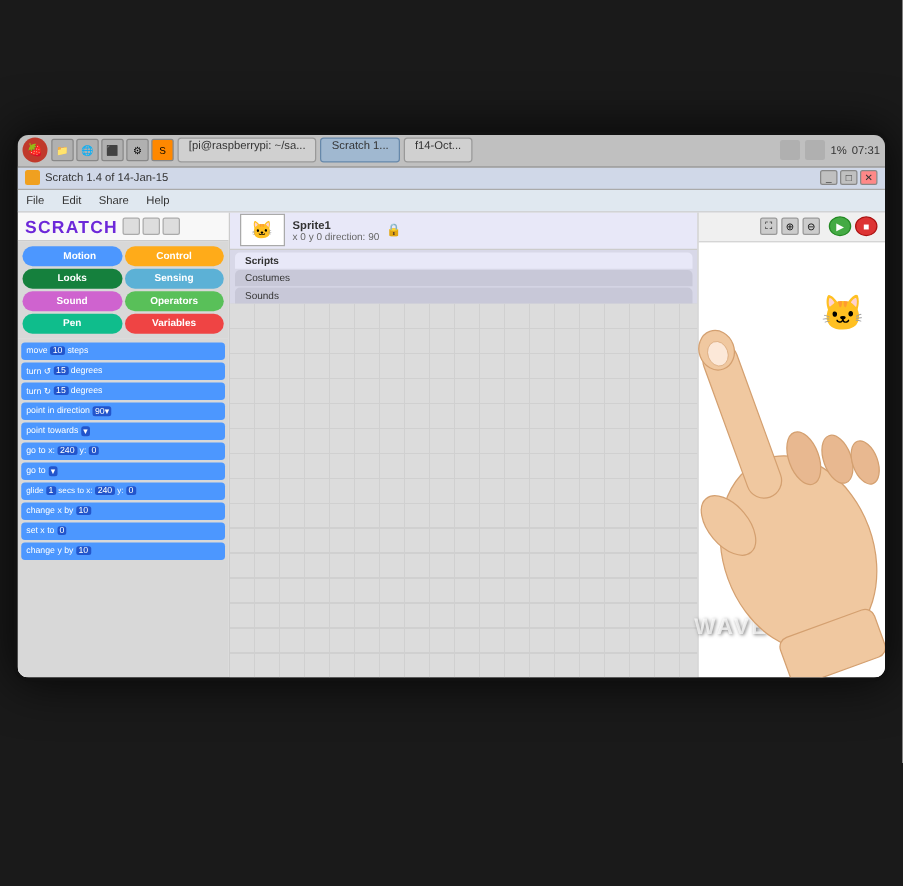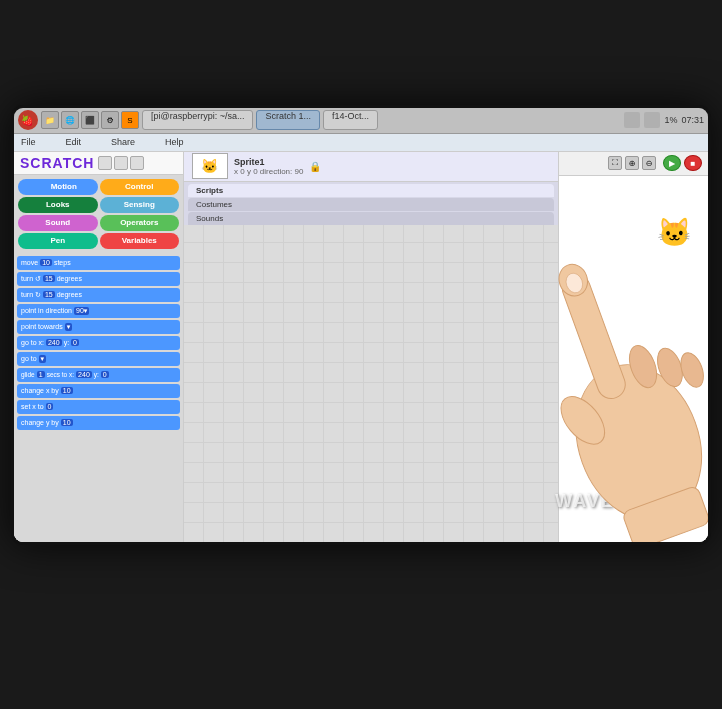--- a/index.html
+++ b/index.html
@@ -524,6 +524,15 @@
 
     <div class="scratch-window">
 
+      <div class="scratch-titlebar">
+        <div class="scratch-title-icon"></div>
+        <span>Scratch 1.4 of 14-Jan-15</span>
+        <div class="window-controls">
+          <div class="win-ctrl">_</div>
+          <div class="win-ctrl">□</div>
+          <div class="win-ctrl" style="background:#f88;">✕</div>
+        </div>
+      </div>
 
       <div class="scratch-menubar">
         <span class="menu-item">File</span>

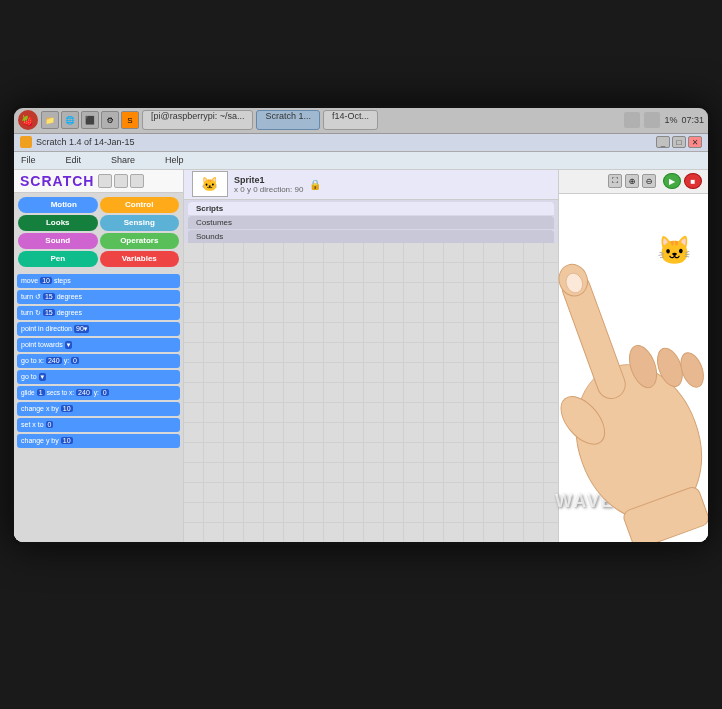--- a/index.html
+++ b/index.html
@@ -169,7 +169,7 @@
       display: flex;
       align-items: center;
       padding: 0 4px;
-      gap: 24px;
+      gap: 8px;
       font-size: 9px;
       color: #333;
       border-bottom: 1px solid #ccc;

